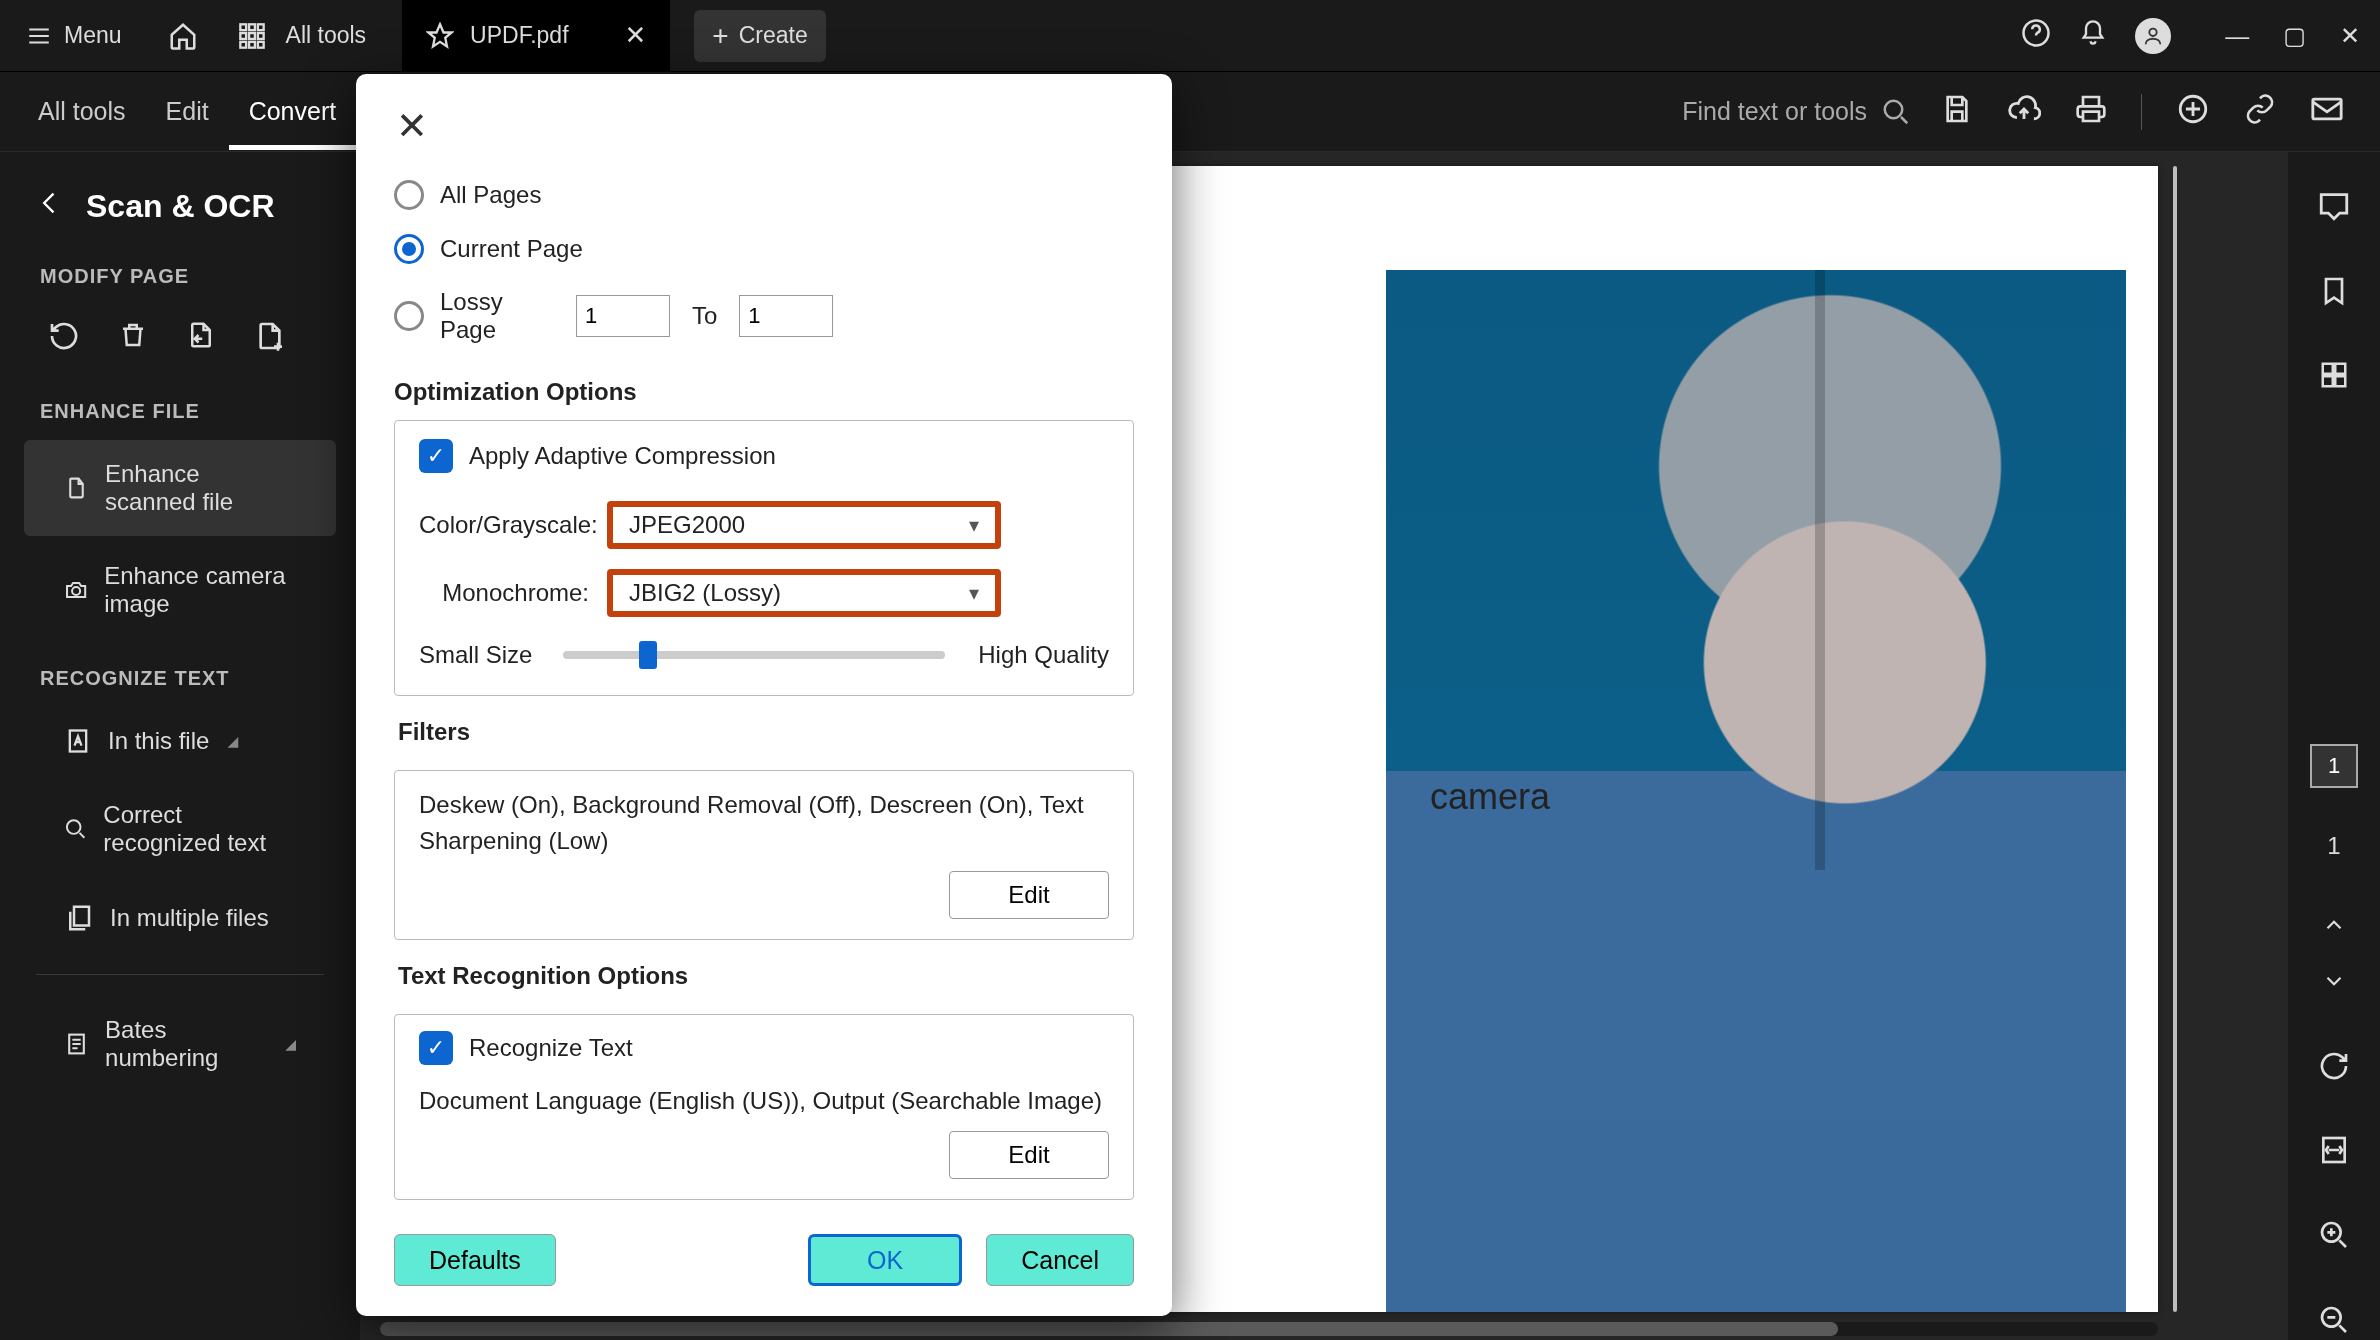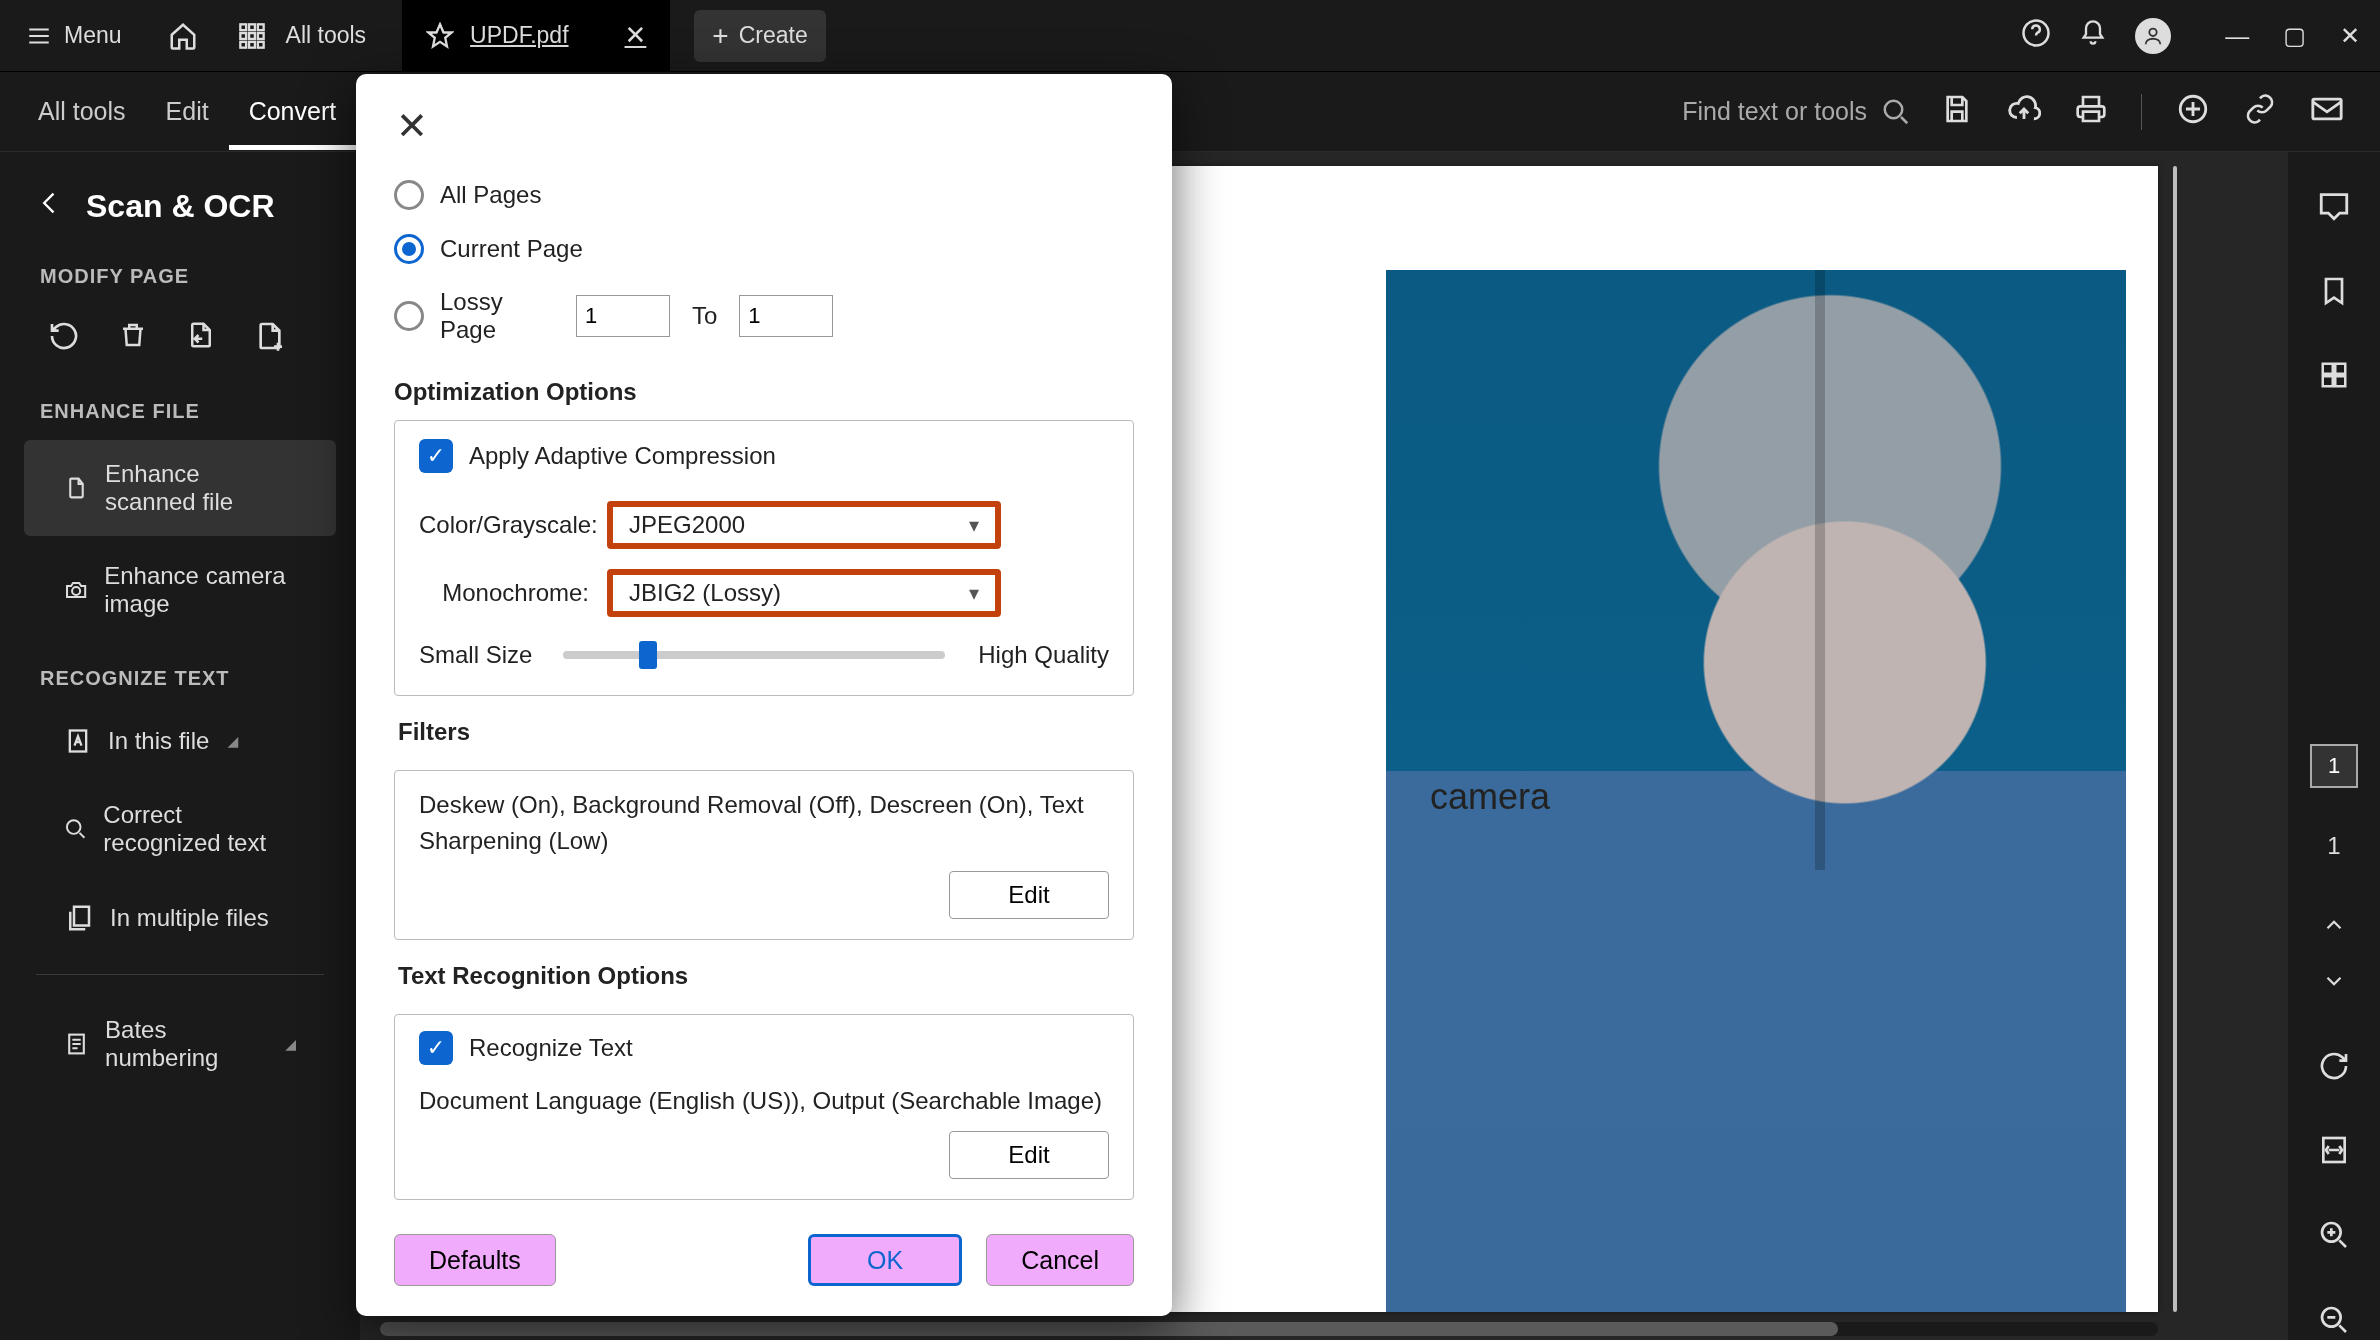--- a/index.html
+++ b/index.html
@@ -13,7 +13,7 @@
   .titlebar .menu-btn { display: flex; align-items: center; gap: 12px; padding: 0 26px; cursor: pointer; }
   .titlebar .menu-btn svg { width: 26px; height: 26px; }
   .titlebar .icon-btn { padding: 0 20px; display:flex; align-items:center; justify-content:center; cursor:pointer; }
-  .titlebar .file-tab { display:flex; align-items:center; gap:16px; background:#000; height:100%; padding:0 24px; margin-left:36px;text-decoration:underline; }
+  .titlebar .file-tab { display:flex; align-items:center; gap:16px; background:#000; height:100%; padding:0 24px; margin-left:36px; }
   .titlebar .file-tab .close { margin-left: 40px; font-size:26px; cursor:pointer; }
   .titlebar .create-btn { display:flex; align-items:center; gap:10px; background:#333; border-radius:6px; padding:10px 18px; margin-left:24px; cursor:pointer; }
   .titlebar .spacer { flex:1; }

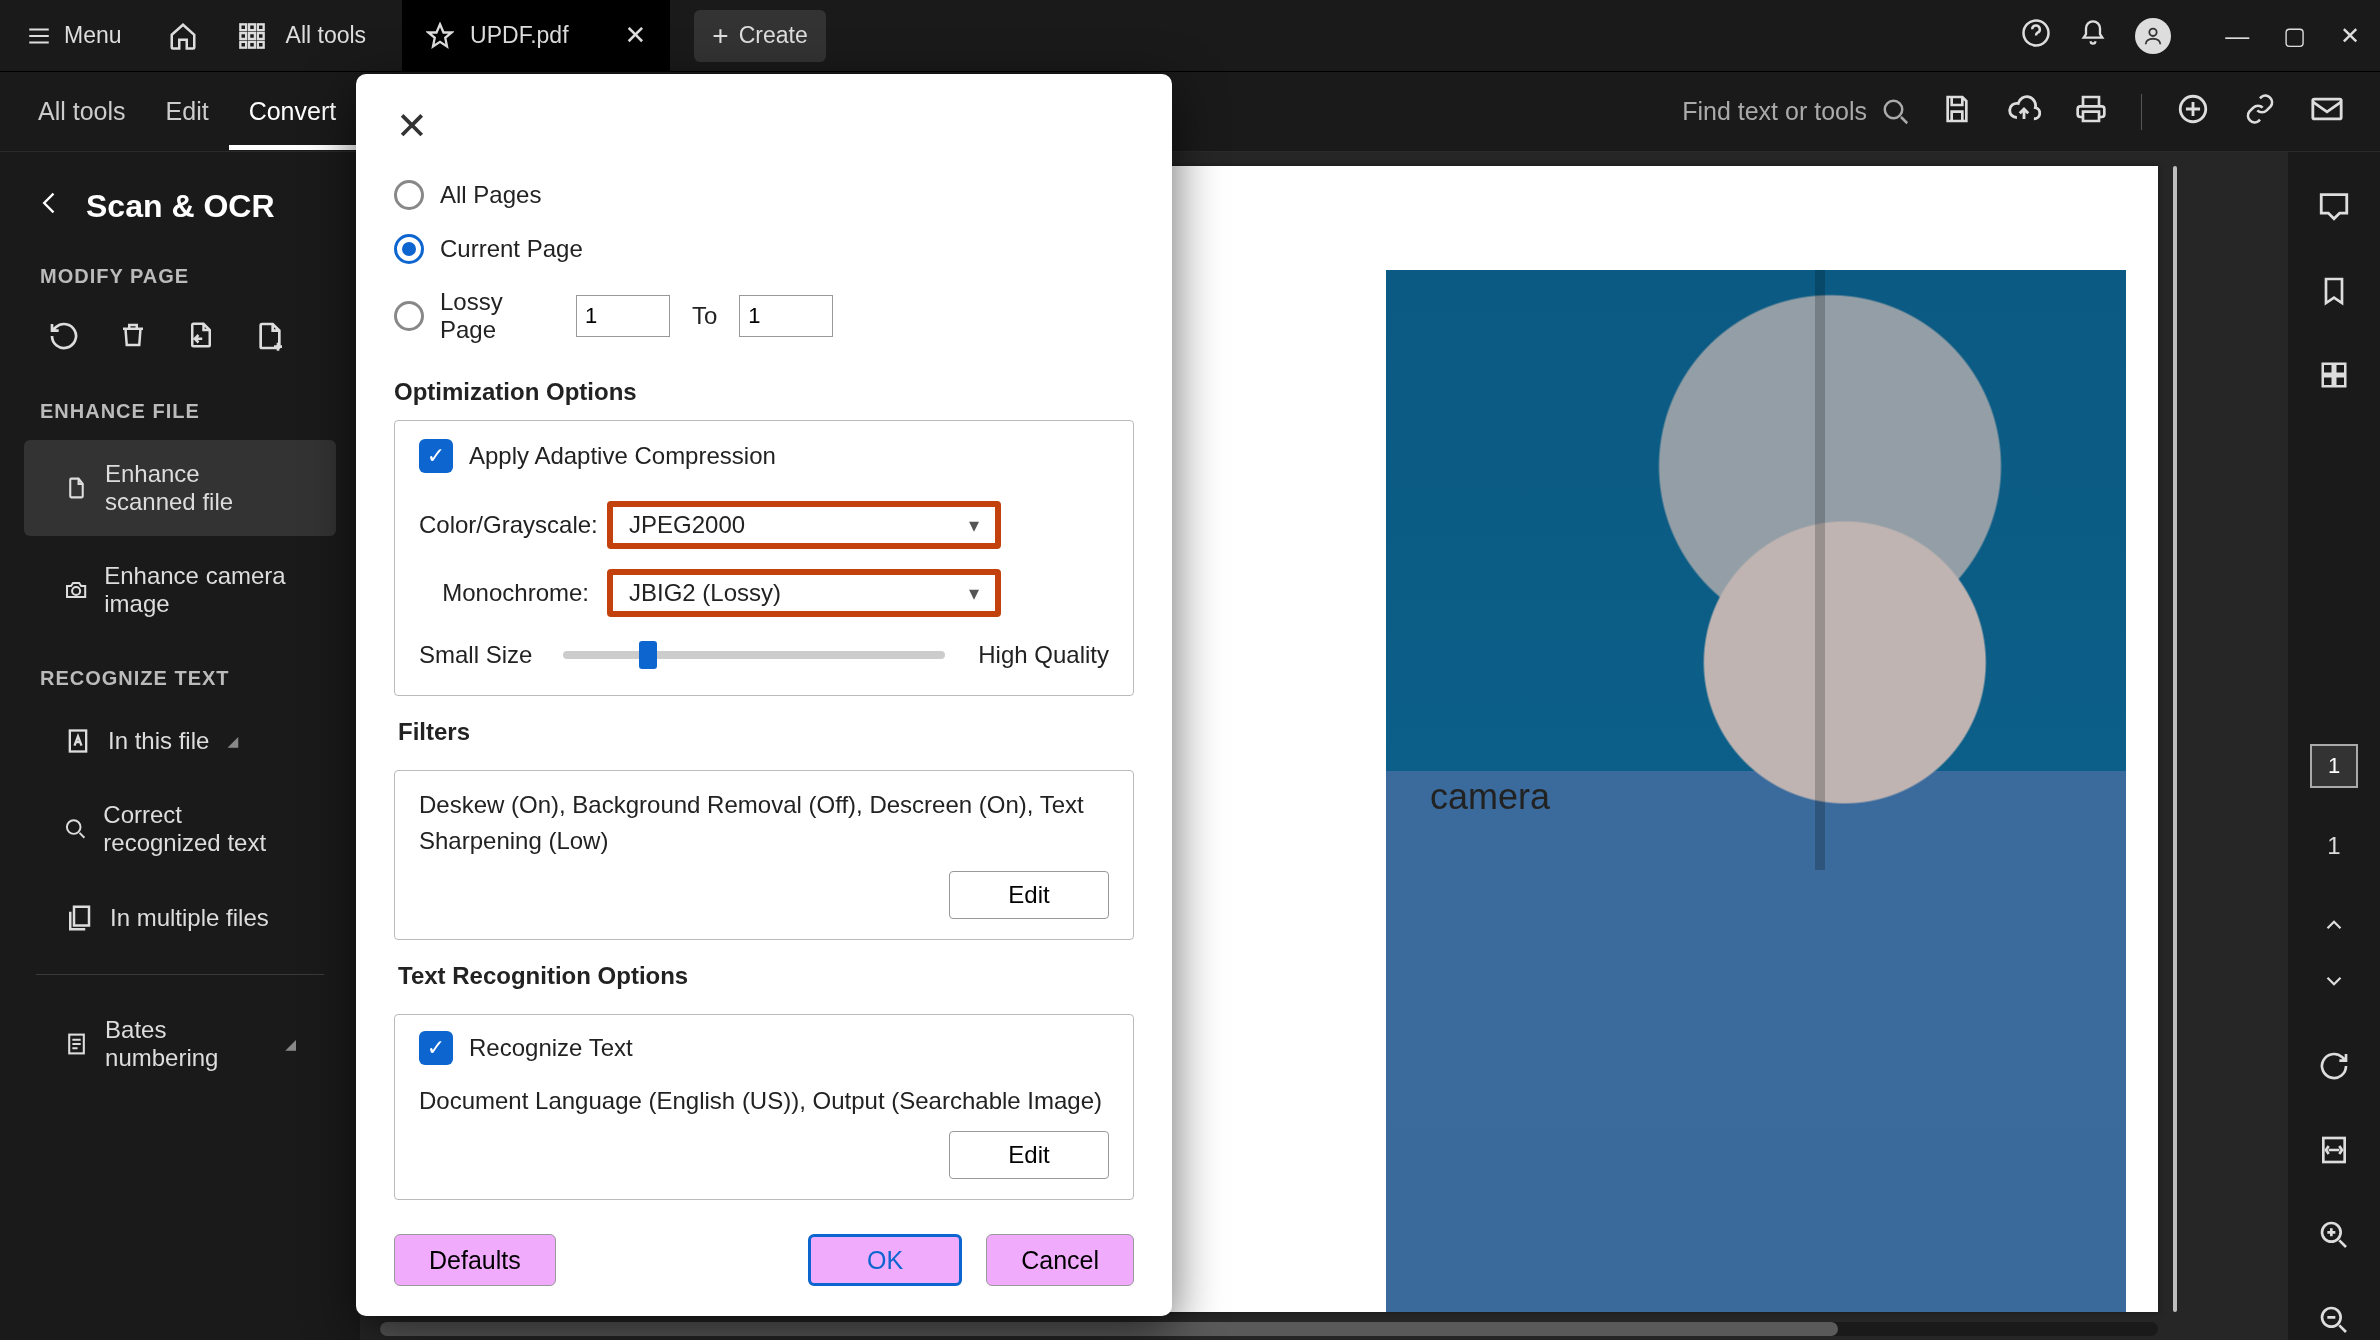--- a/index.html
+++ b/index.html
@@ -102,7 +102,7 @@
   .clear { clear:both; }
 
   .m-footer { display:flex; align-items:center; padding: 14px 38px 30px; gap:24px; }
-  .m-footer .btn { height:52px; padding:0 34px; border:1px solid #999; background:#f0abfc; font-size:25px; cursor:pointer; border-radius:6px; }
+  .m-footer .btn { height:52px; padding:0 34px; border:1px solid #999; background:#5eead4; font-size:25px; cursor:pointer; border-radius:6px; }
   .m-footer .btn.primary { border:3px solid #0d66d0; color:#0d66d0; padding:0 56px; }
   .m-footer .space { flex:1; }
 

